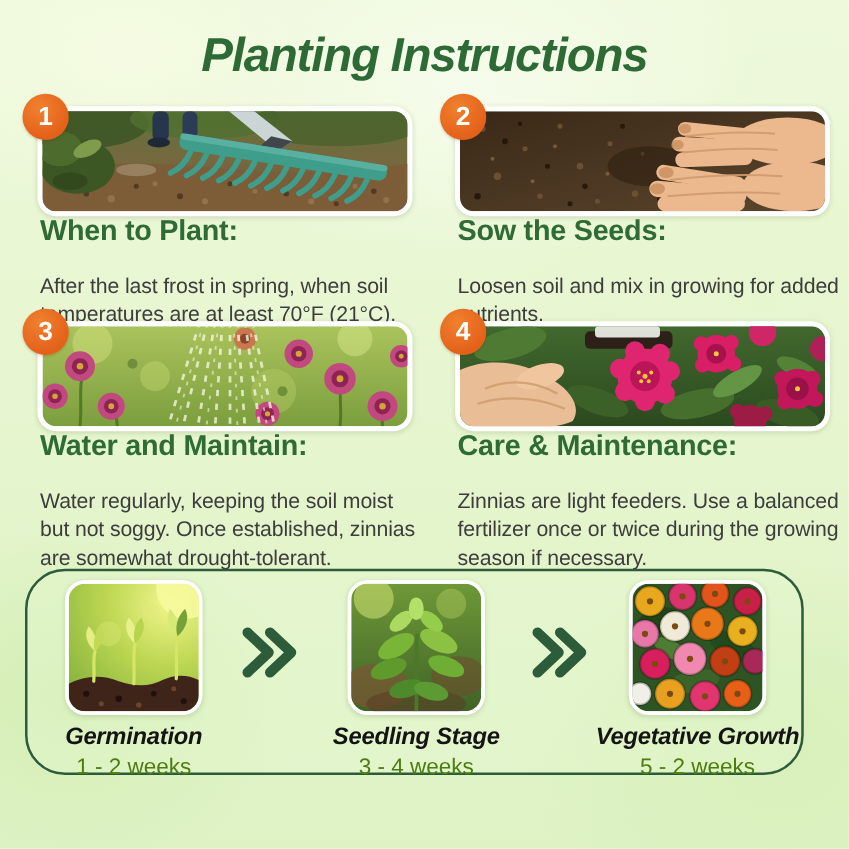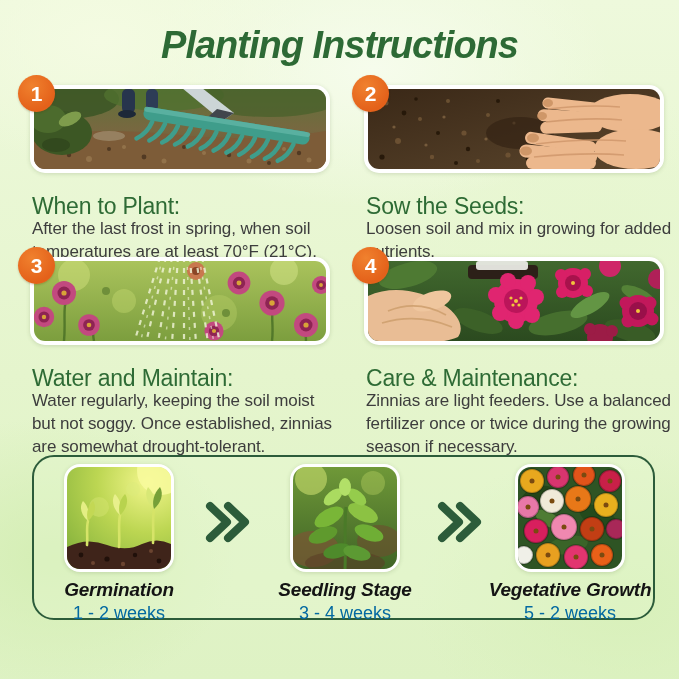--- a/index.html
+++ b/index.html
@@ -39,8 +39,8 @@
   }
   .photo-frame svg{position:absolute;left:4px;top:4px;width:292px;height:80px;border-radius:11px;overflow:hidden;display:block;}
   .step-heading{
-    position:absolute;left:14px;top:118px;margin:0;
-    font-size:23px;font-weight:400;color:#2e6b35;letter-spacing:-0.2px;
+    position:absolute;left:14px;top:96px;margin:0;
+    font-size:23px;font-weight:700;color:#2e6b35;letter-spacing:-0.2px;
   }
   .step-body{
     position:absolute;left:14px;top:142px;margin:0;width:310px;

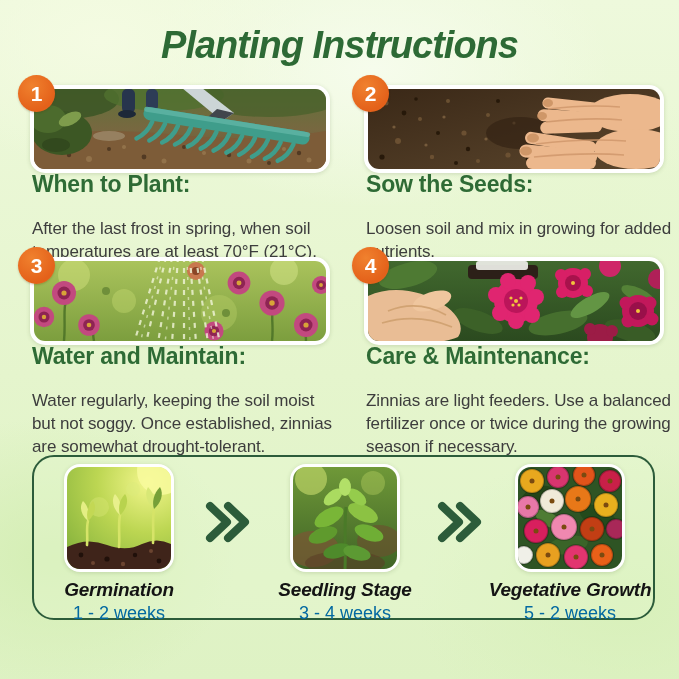--- a/index.html
+++ b/index.html
@@ -47,8 +47,8 @@
     font-size:17px;line-height:23px;color:#3d3d3d;letter-spacing:-0.1px;
   }
   .panel{
-    position:absolute;left:32px;top:455px;width:619px;height:161px;
-    border:2px solid #2c5c3a;border-radius:22px;
+    position:absolute;left:20px;top:455px;width:619px;height:161px;
+    border:2px solid #2c5c3a;border-radius:32px;
     background:rgba(232,248,212,0.35);
   }
   .stage{position:absolute;top:7px;width:170px;text-align:center;}

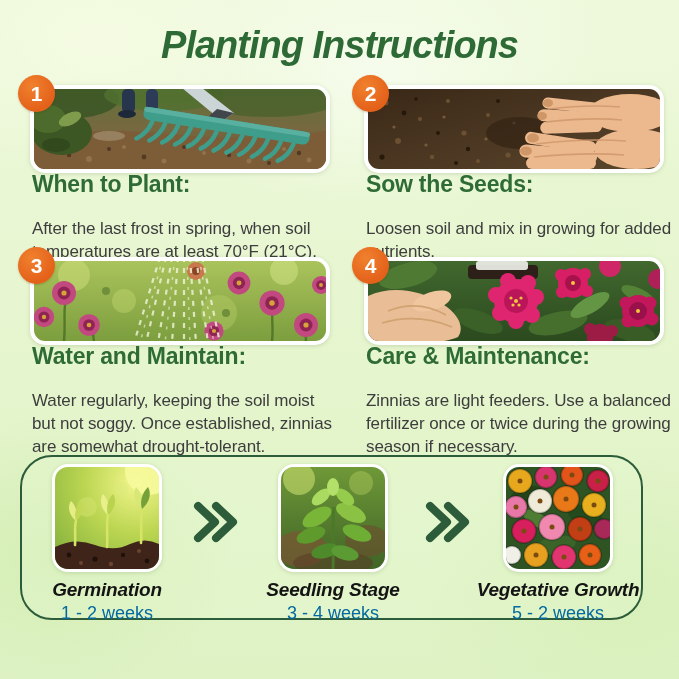--- a/index.html
+++ b/index.html
@@ -61,7 +61,7 @@
   }
   .stage-photo svg{position:absolute;left:3px;top:3px;width:104px;height:102px;border-radius:13px;overflow:hidden;display:block;}
   .stage-label{margin-top:7px;font-size:19px;font-weight:700;font-style:italic;color:#141414;letter-spacing:-0.2px;}
-  .stage-weeks{margin-top:2px;font-size:18px;color:#0369a1;}
+  .stage-weeks{margin-top:2px;font-size:18px;color:#4d7c0f;}
   .chevron{position:absolute;top:43px;width:46px;height:44px;}
   #chevron1{left:170px;}
   #chevron2{left:402px;}

